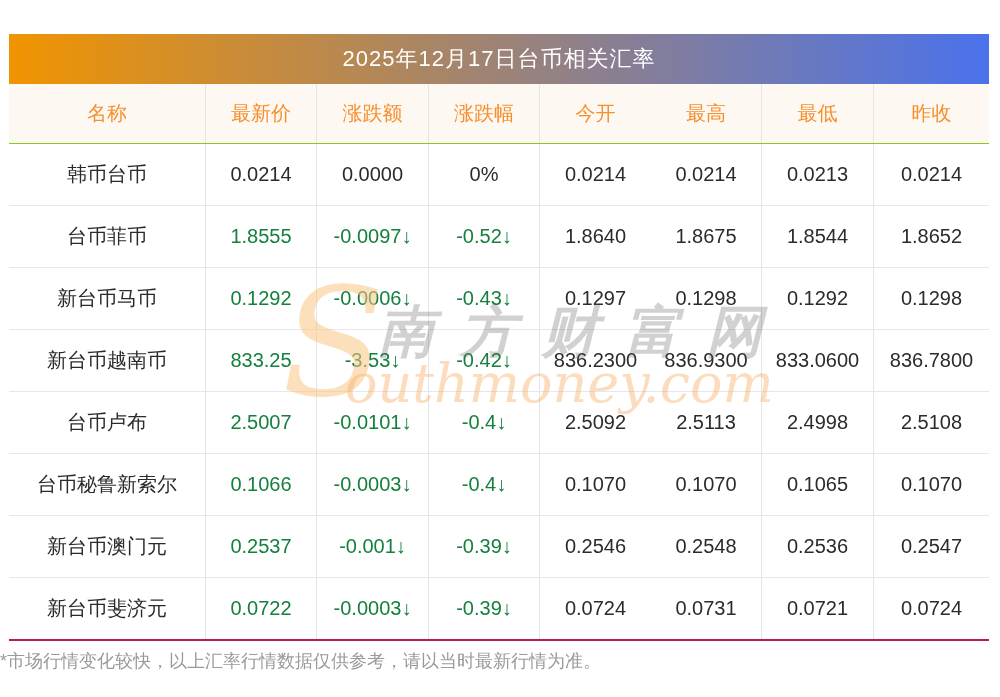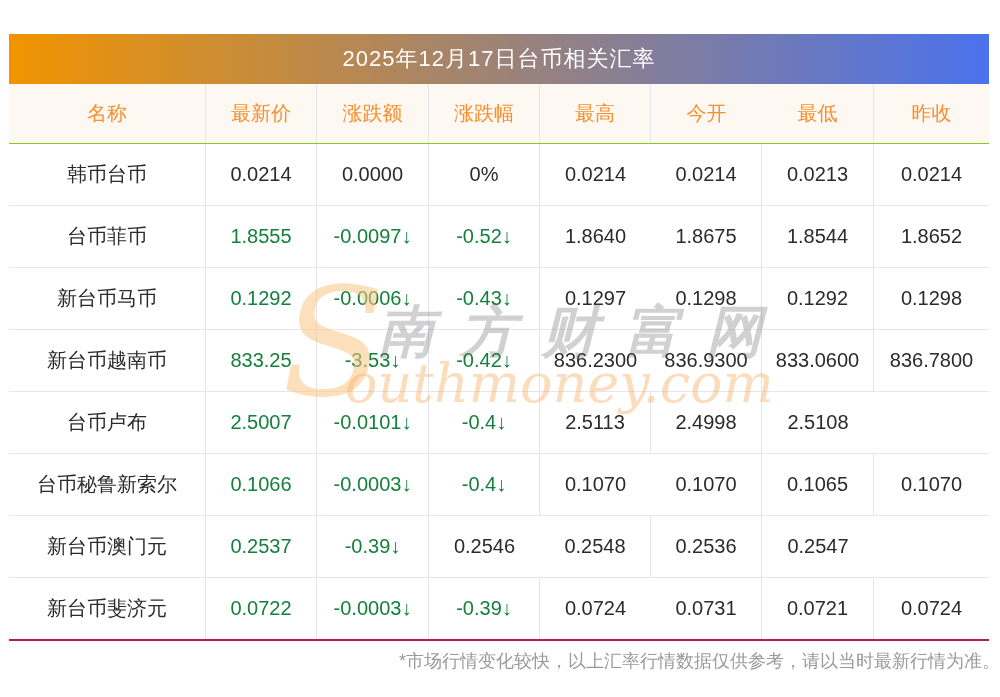--- a/index.html
+++ b/index.html
@@ -74,8 +74,8 @@
       <div class="cell b-r">最新价</div>
       <div class="cell b-r">涨跌额</div>
       <div class="cell b-r">涨跌幅</div>
+      <div class="cell">今开</div>
       <div class="cell b-r">最高</div>
-      <div class="cell">今开</div>
       <div class="cell b-r">最低</div>
       <div class="cell">昨收</div>
     </div>

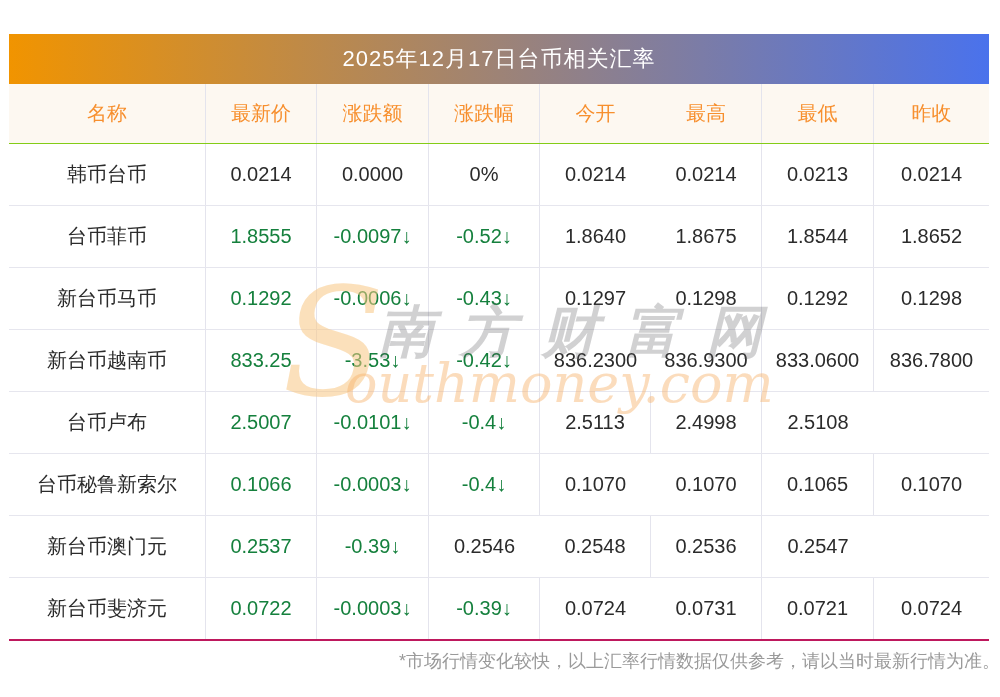--- a/index.html
+++ b/index.html
@@ -126,6 +126,7 @@
         <div class="cell b-r green">2.5007</div>
         <div class="cell b-r green">-0.0101↓</div>
         <div class="cell b-r green">-0.4↓</div>
+        <div class="cell">2.5092</div>
         <div class="cell b-r">2.5113</div>
         <div class="cell b-r">2.4998</div>
         <div class="cell">2.5108</div>

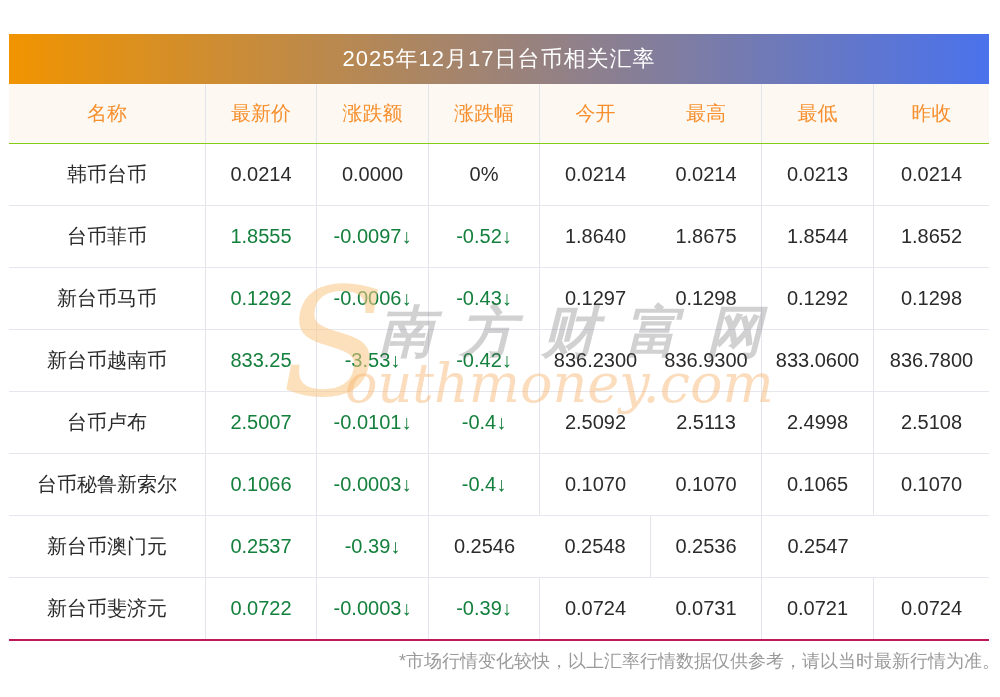--- a/index.html
+++ b/index.html
@@ -144,6 +144,7 @@
       <div class="grid-row data-row">
         <div class="cell b-r">新台币澳门元</div>
         <div class="cell b-r green">0.2537</div>
+        <div class="cell b-r green">-0.001↓</div>
         <div class="cell b-r green">-0.39↓</div>
         <div class="cell">0.2546</div>
         <div class="cell b-r">0.2548</div>

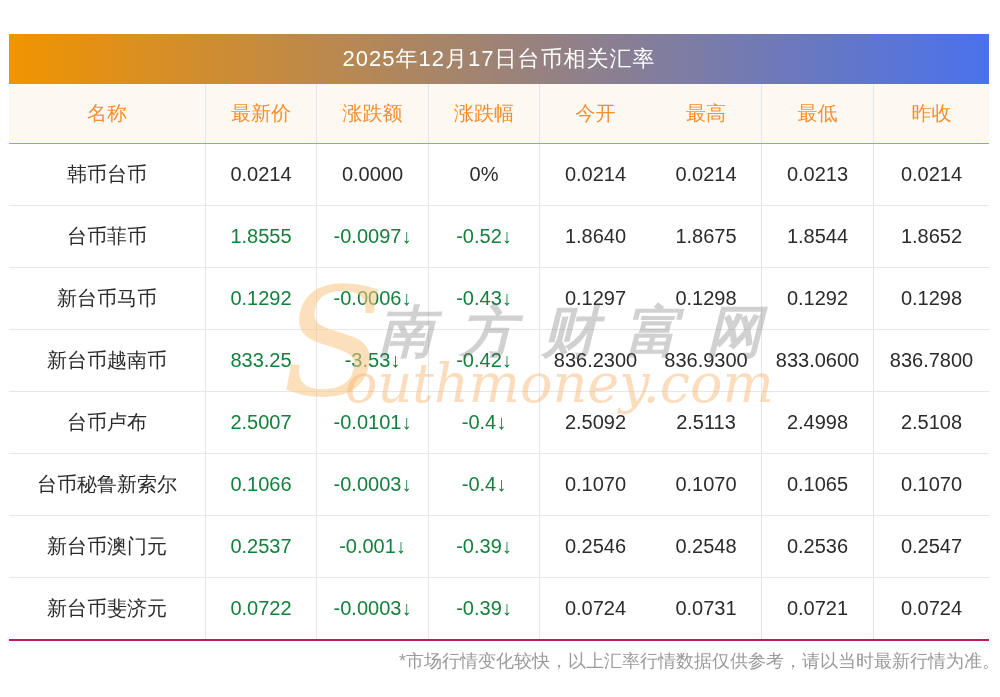--- a/index.html
+++ b/index.html
@@ -39,7 +39,7 @@
 
   
   .footer{
-    position:absolute;left:0;top:649px;width:1000px;text-align:right;
+    position:absolute;left:0;top:649px;width:1000px;text-align:left;
     color:#9a9a9a;font-size:18px;
   }
 

